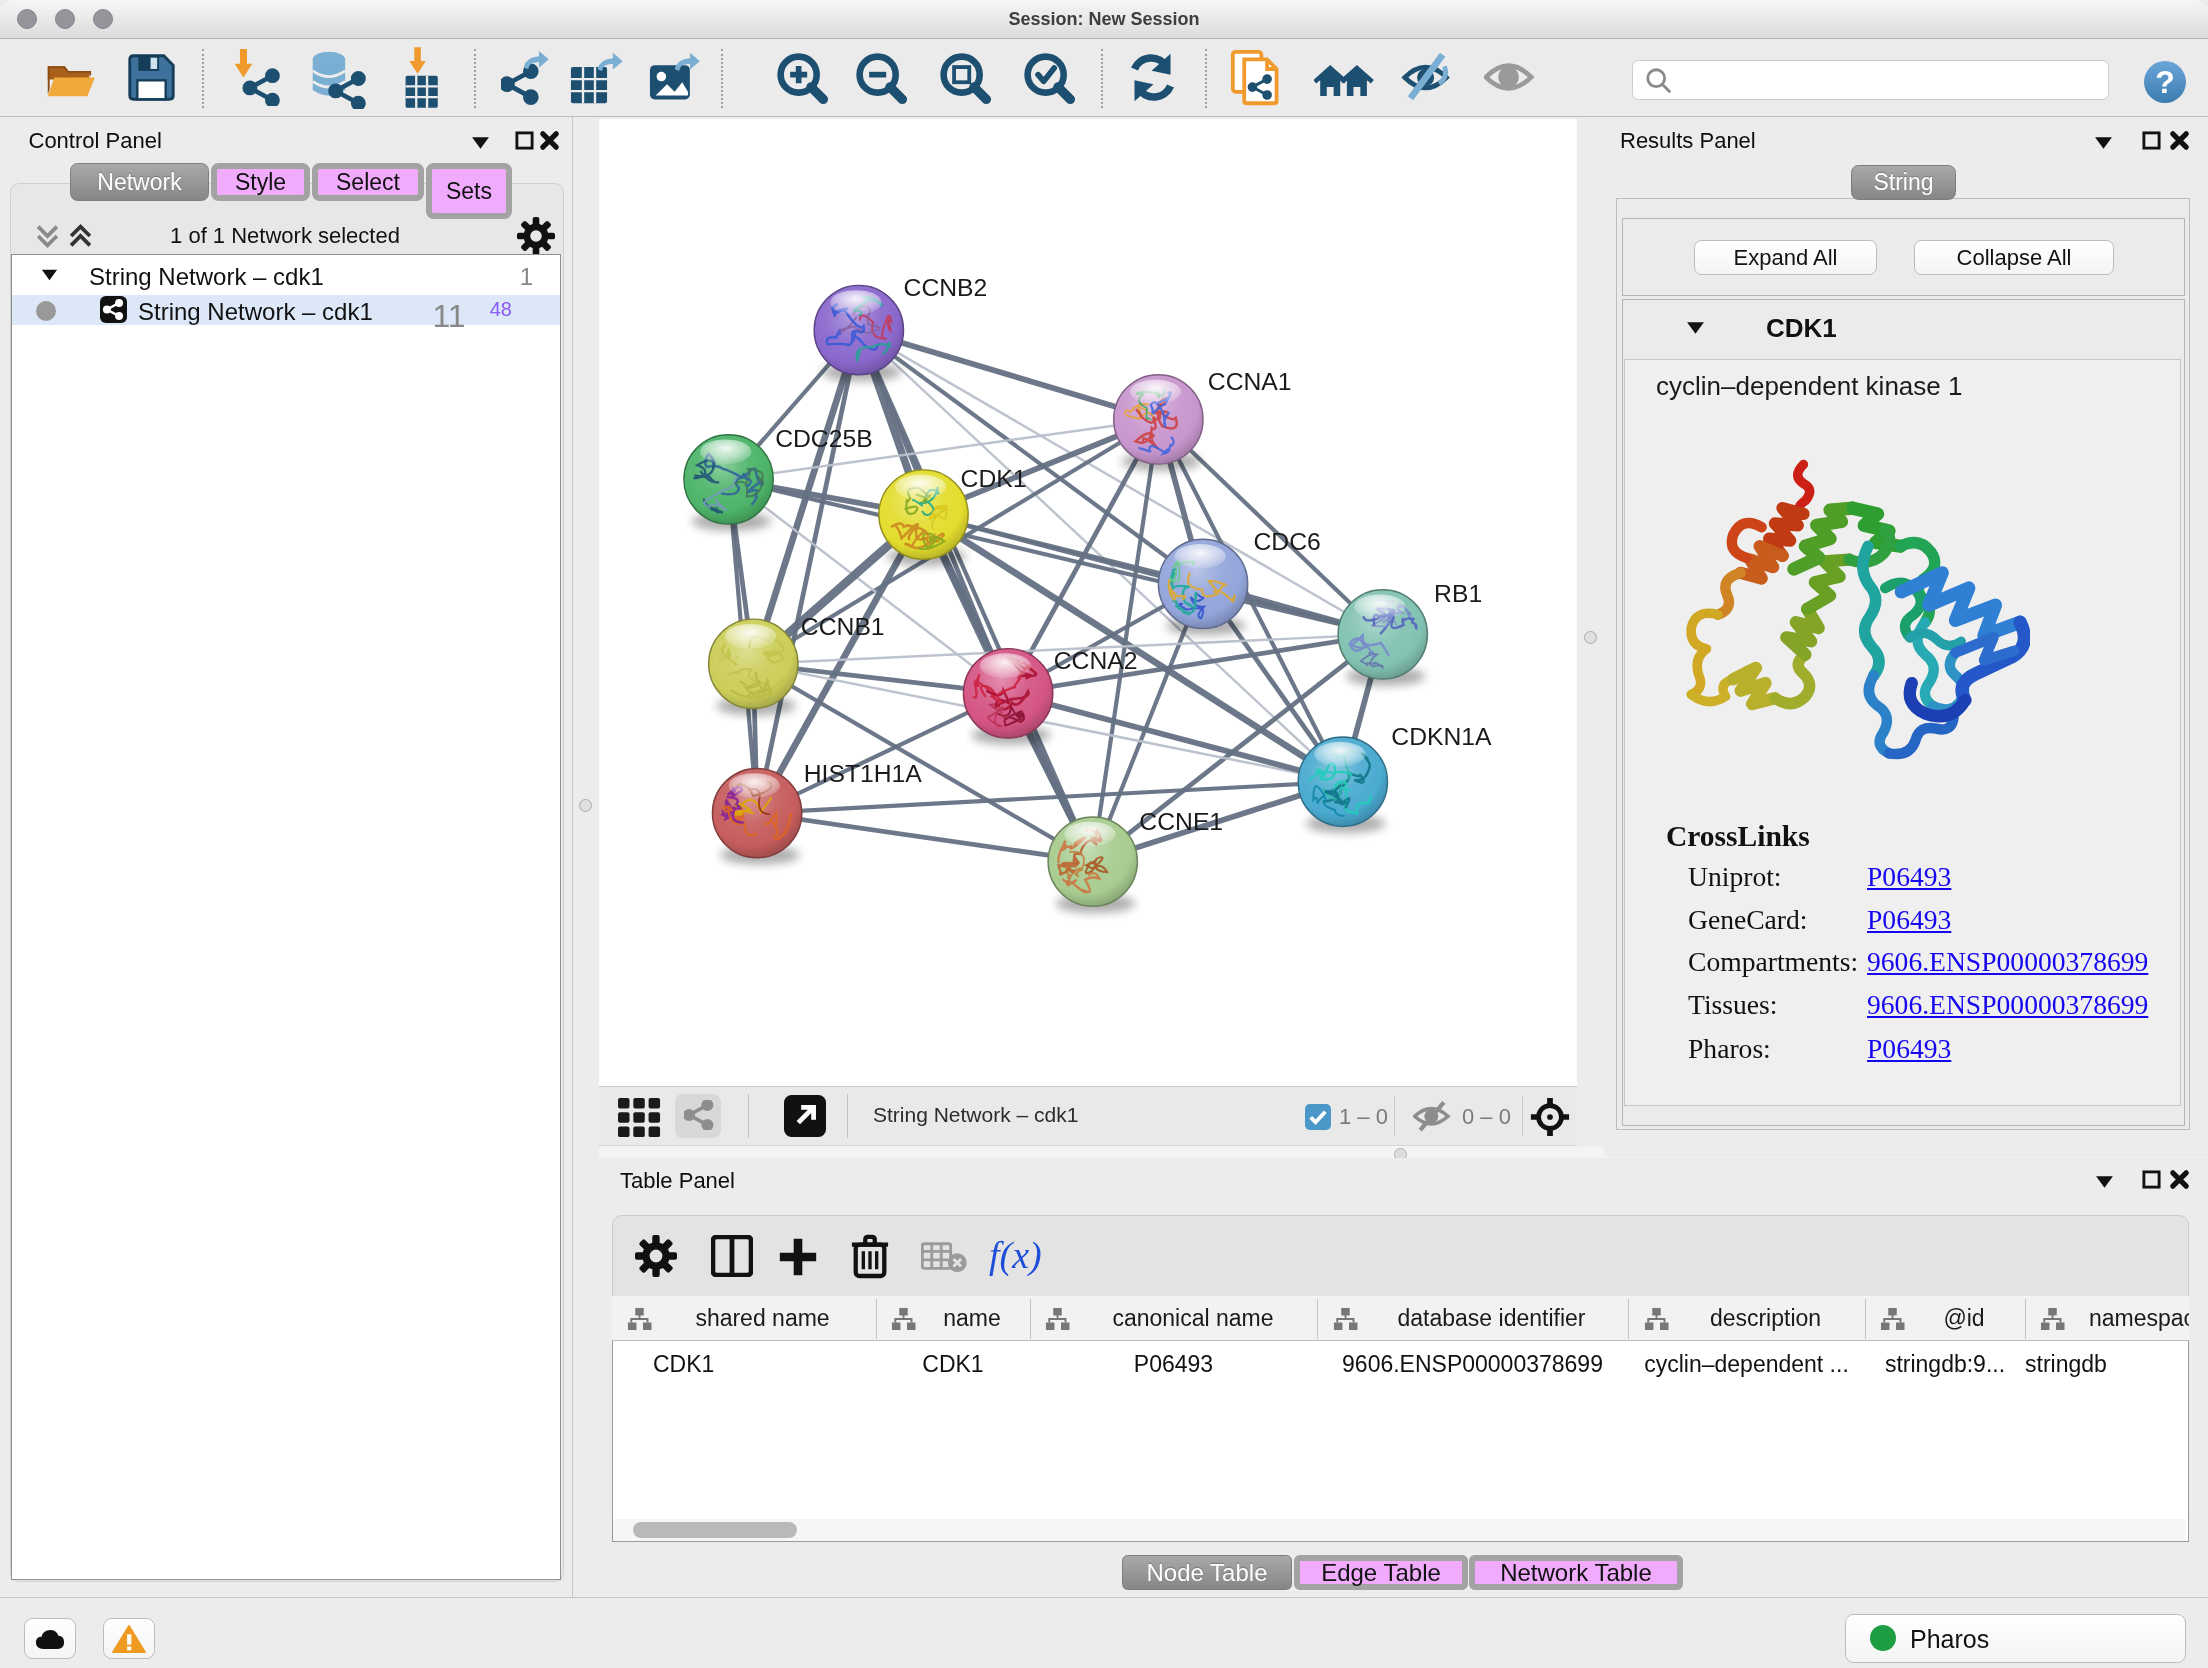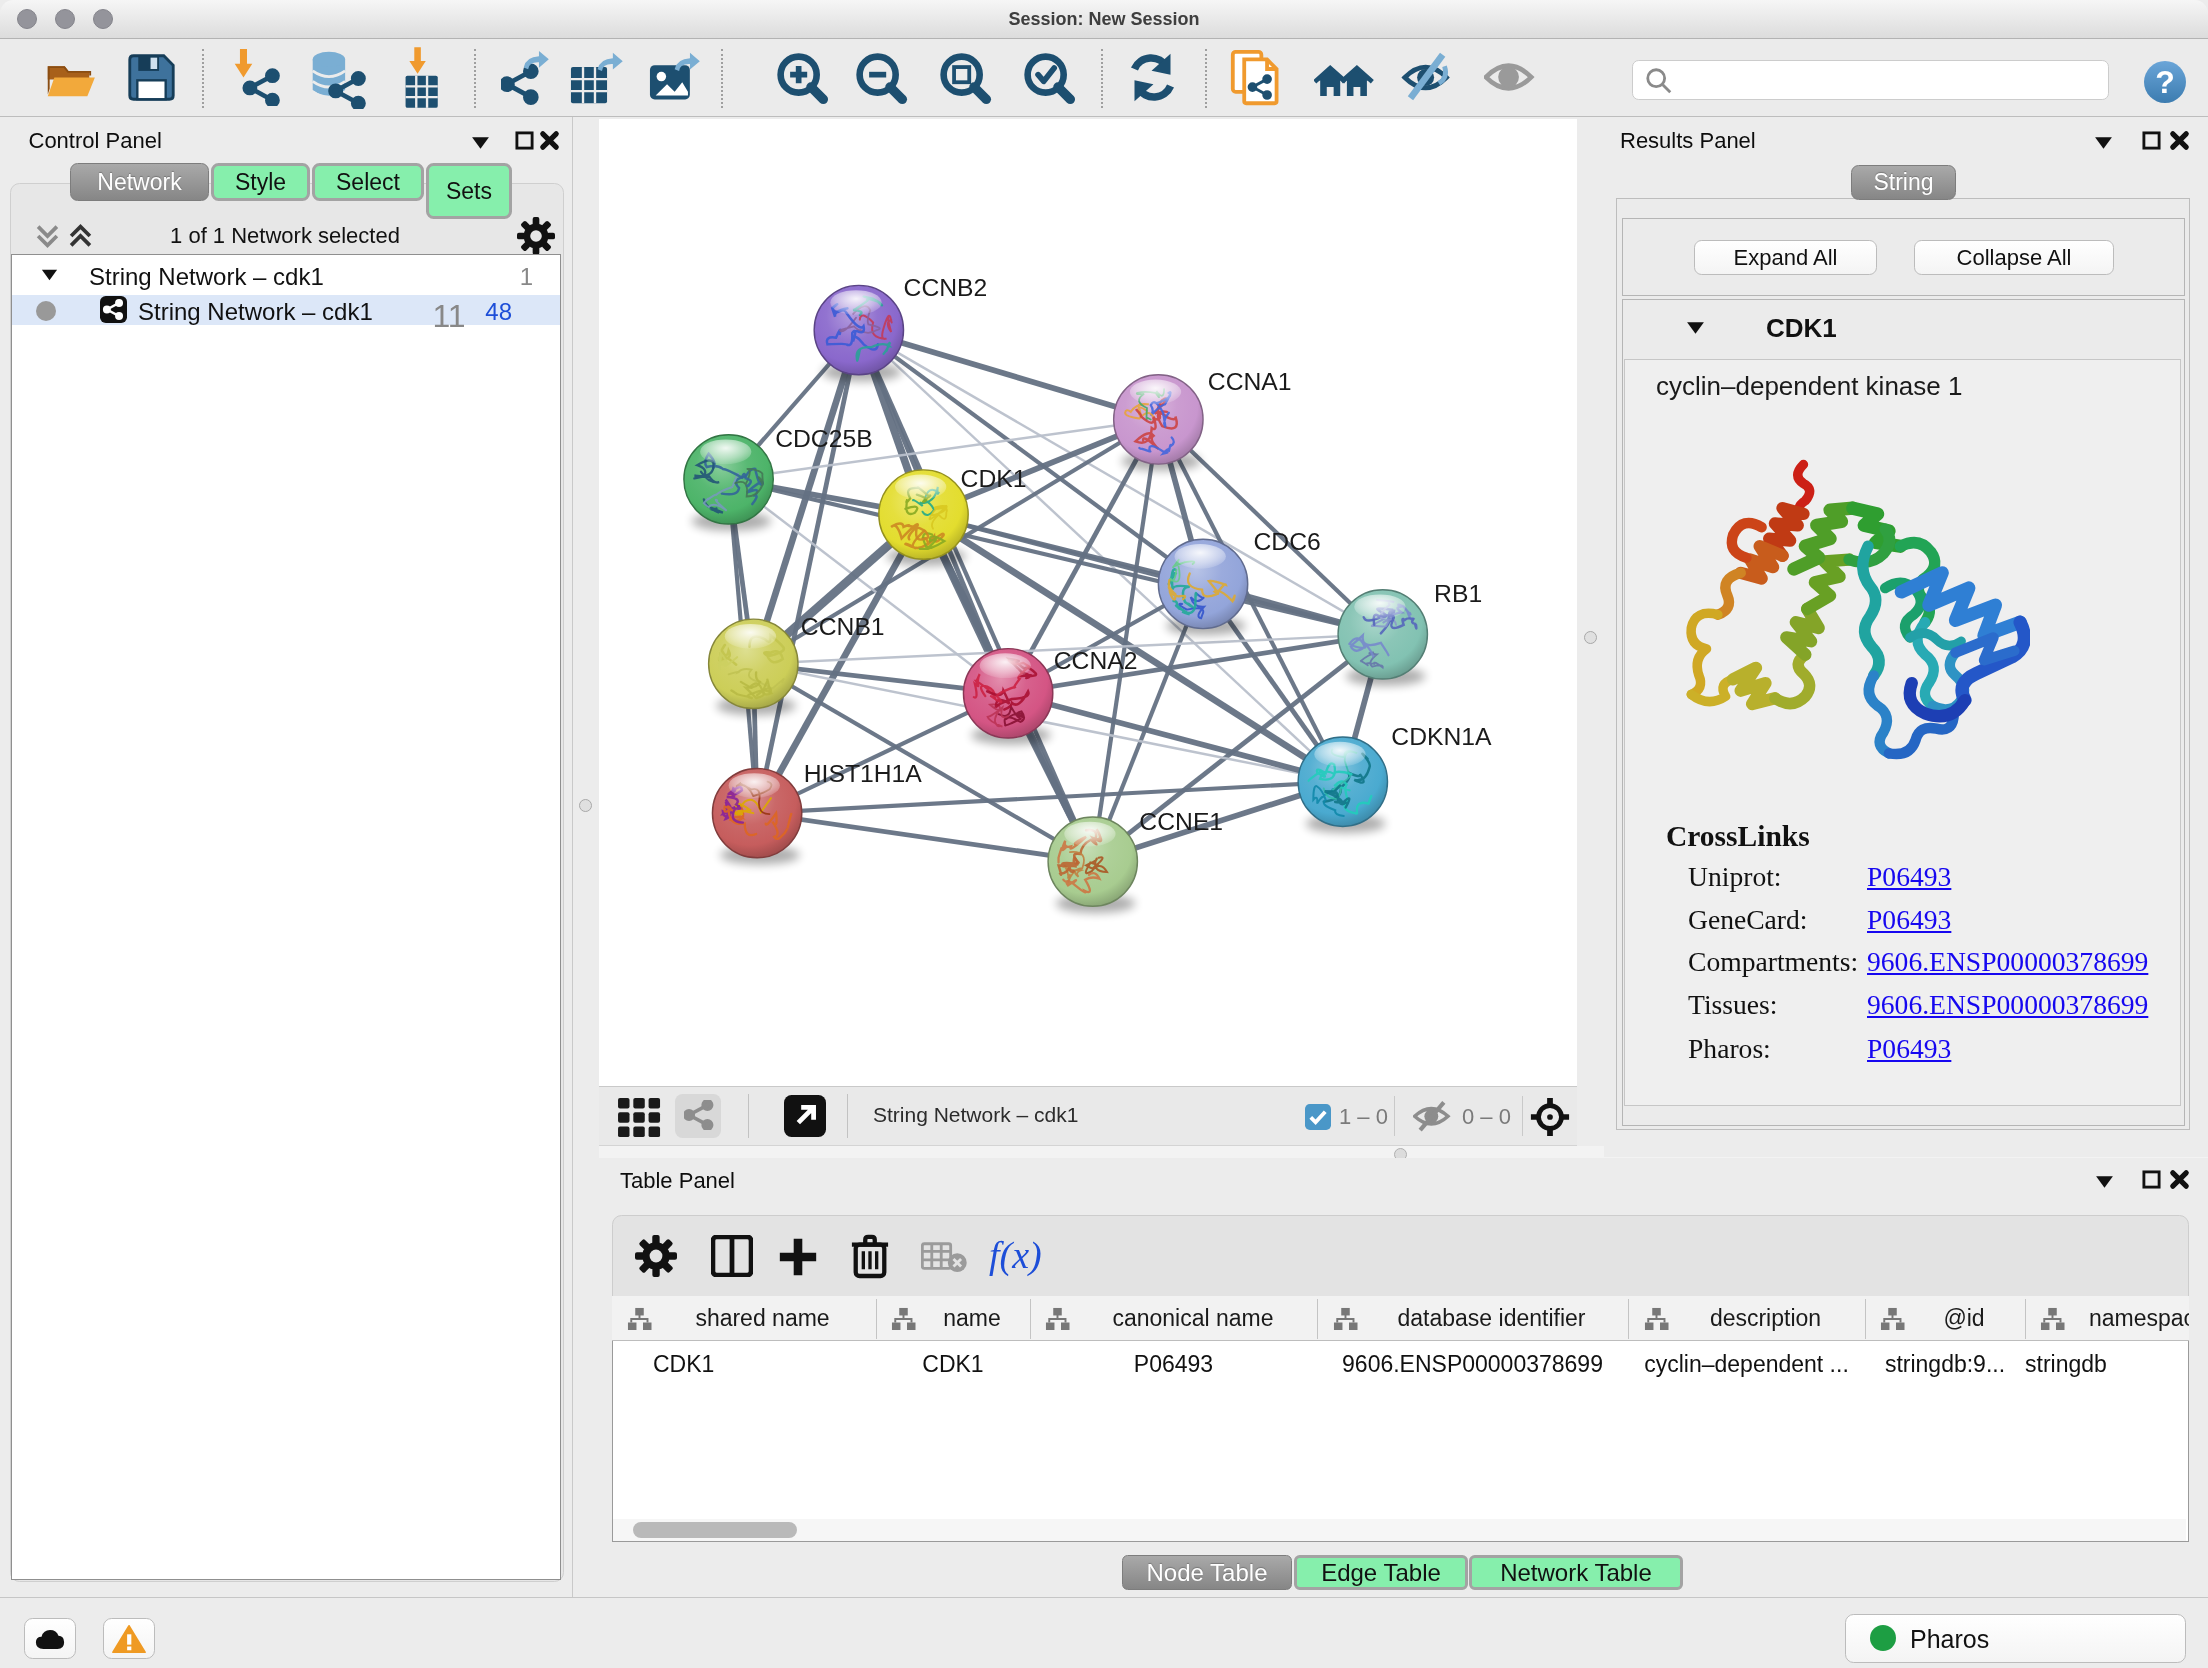--- a/index.html
+++ b/index.html
@@ -7,7 +7,7 @@
 .abs{position:absolute}
 .hdr{font-size:22px;color:#0d0d0d}
 .tab{position:absolute;display:flex;align-items:center;justify-content:center;
- font-size:23px;border-radius:7.6px;border:3px solid #a3a3a3;background:#86efac;color:#111}
+ font-size:23px;border-radius:7.6px;border:6px solid #a3a3a3;background:#f0abfc;color:#111}
 .tabsel{background:linear-gradient(#a9a9a9,#868686);color:#fff;border:1px solid #7d7d7d;
  text-shadow:0 -1px 1px rgba(0,0,0,0.25)}
 .btn{position:absolute;display:flex;align-items:center;justify-content:center;

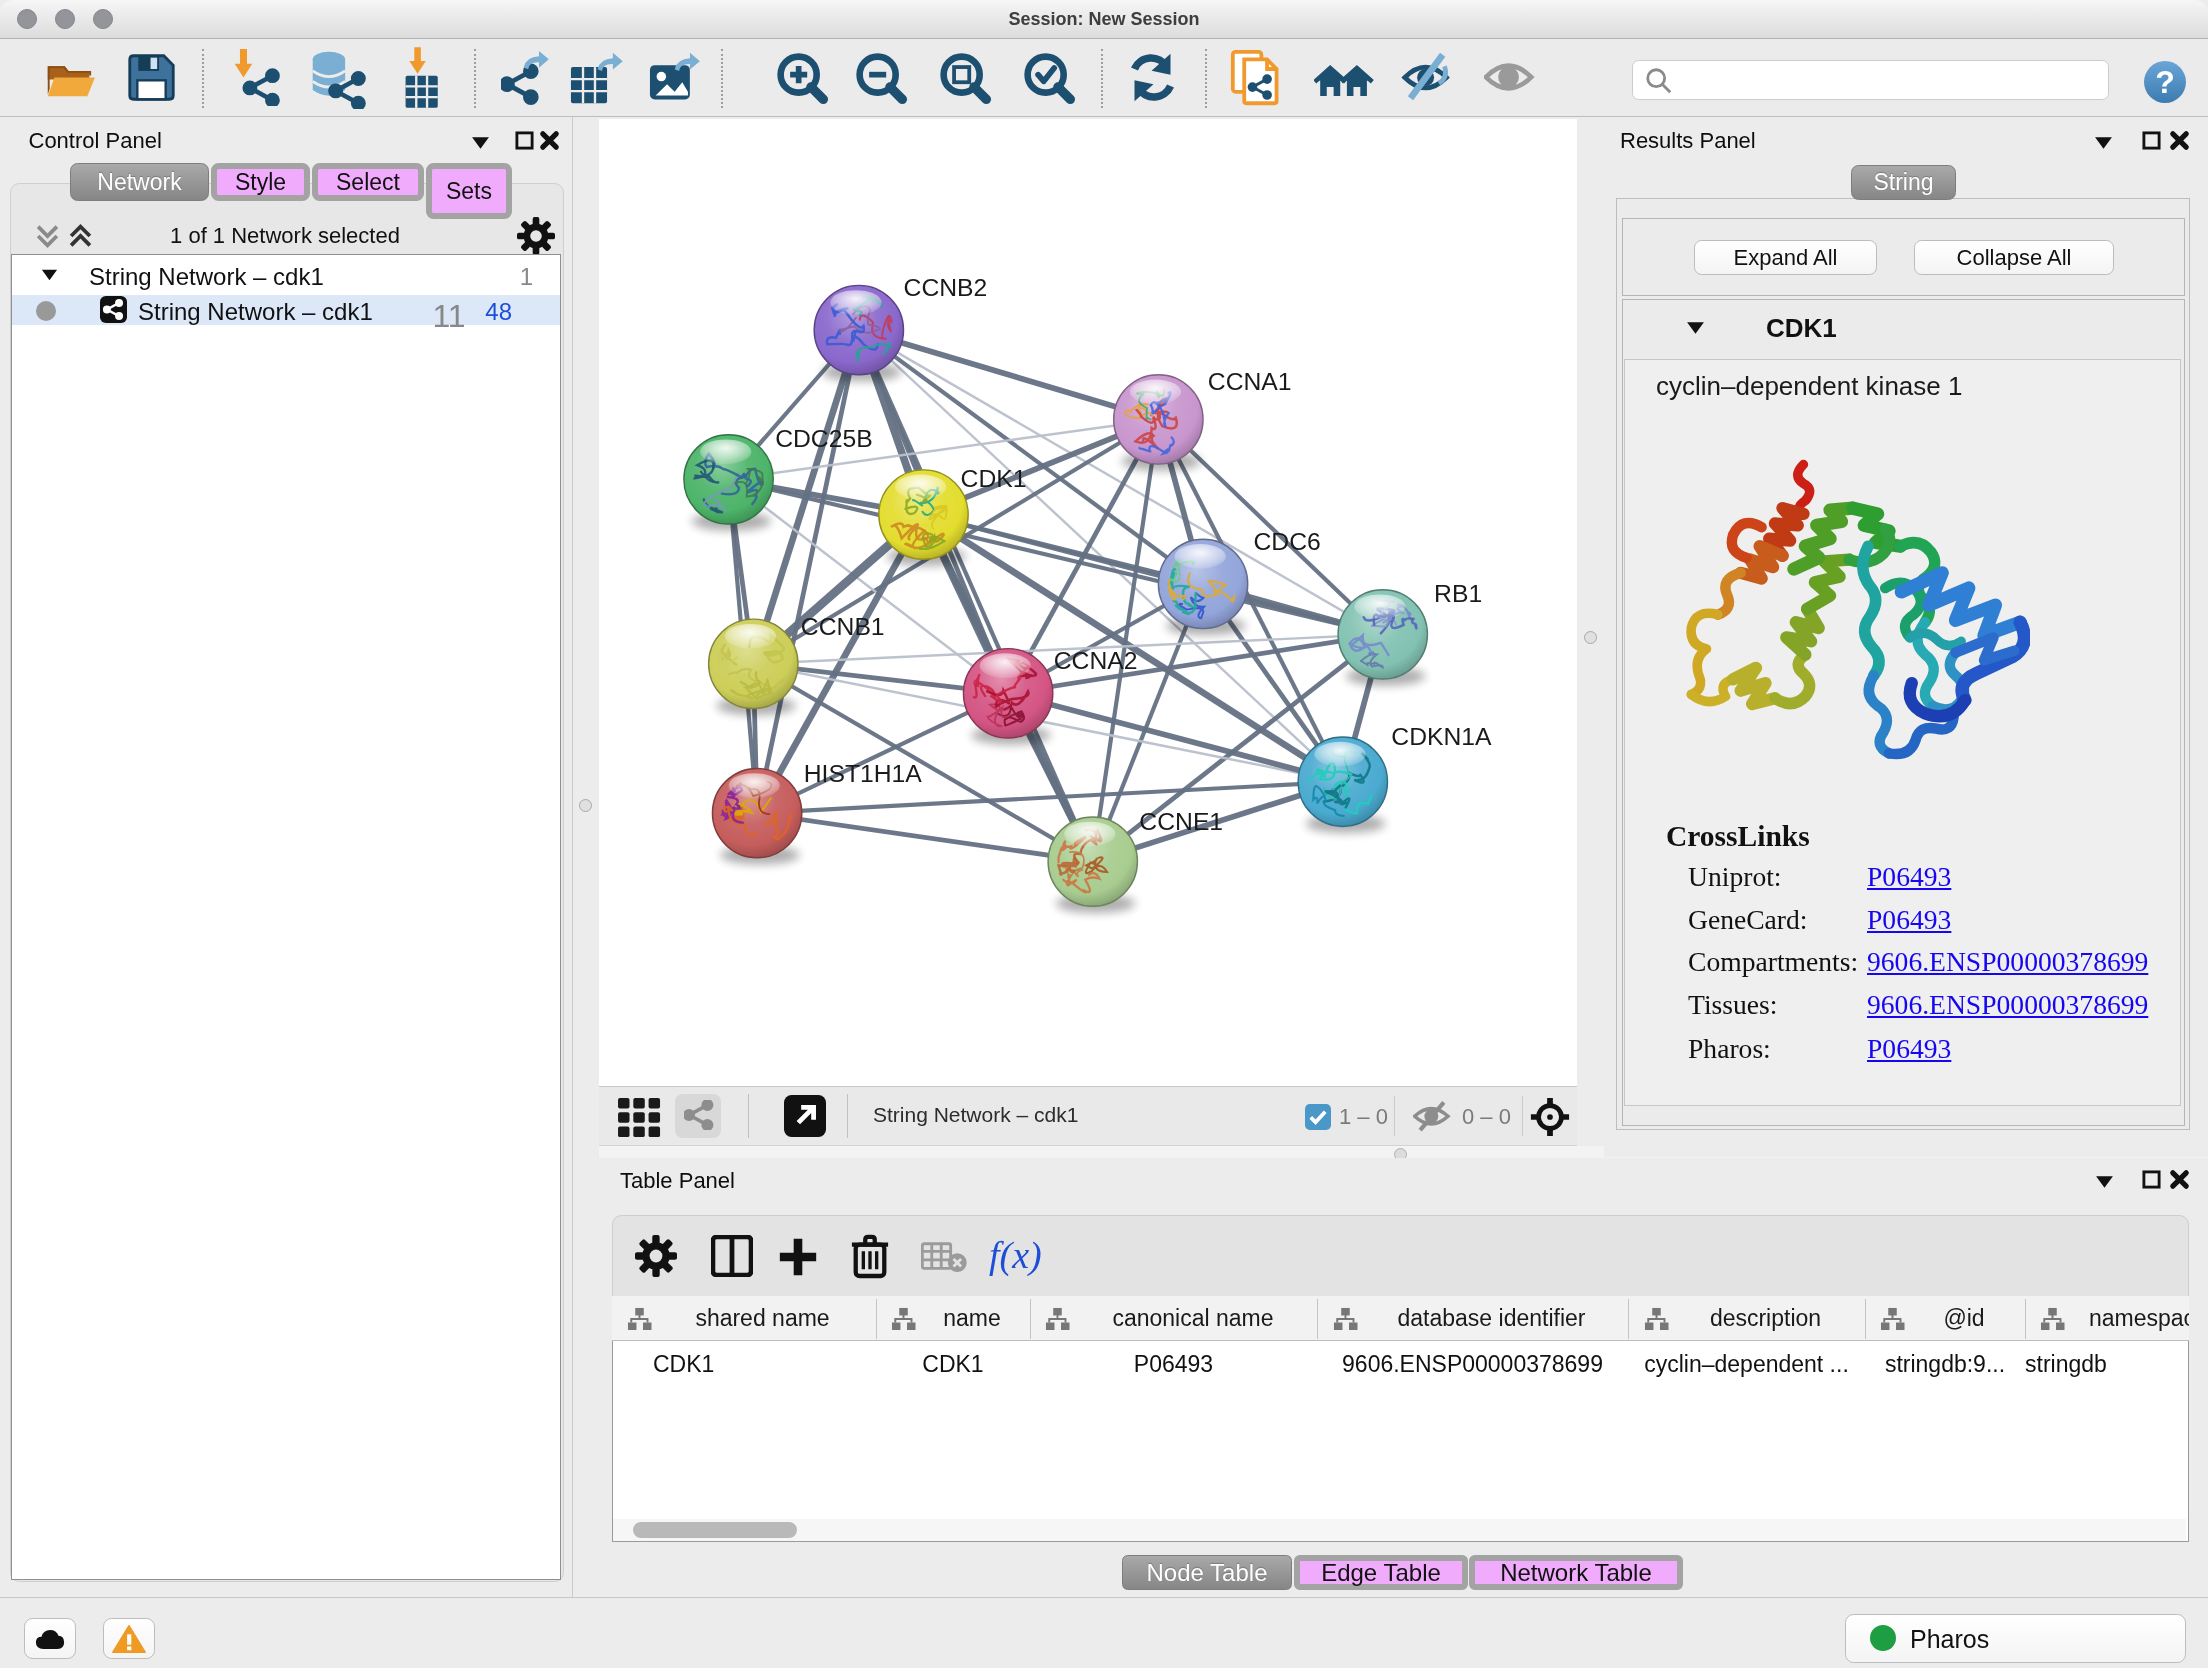--- a/index.html
+++ b/index.html
@@ -212,7 +212,7 @@
   </svg>
 <div class="abs" style="left:138px;top:298px;font-size:24px">String Network – cdk1</div>
 <div class="abs" style="left:430px;top:298px;width:38px;text-align:center;font-size:32px;color:#888">11</div>
-<div class="abs" style="left:474px;top:298px;width:38px;text-align:right;font-size:24px;color:#1d4ed8">48</div>
+<div class="abs" style="left:474px;top:298px;width:38px;text-align:right;font-size:20px;color:#8b5cf6">48</div>
 
 <div class="abs" style="left:573px;top:117px;width:27px;height:1480px;background:#ececec"></div>
 <div class="abs" style="left:579px;top:799px;width:13.3px;height:13.3px;border-radius:50%;background:#e0e0e0;border:1px solid #a8a8a8"></div>

